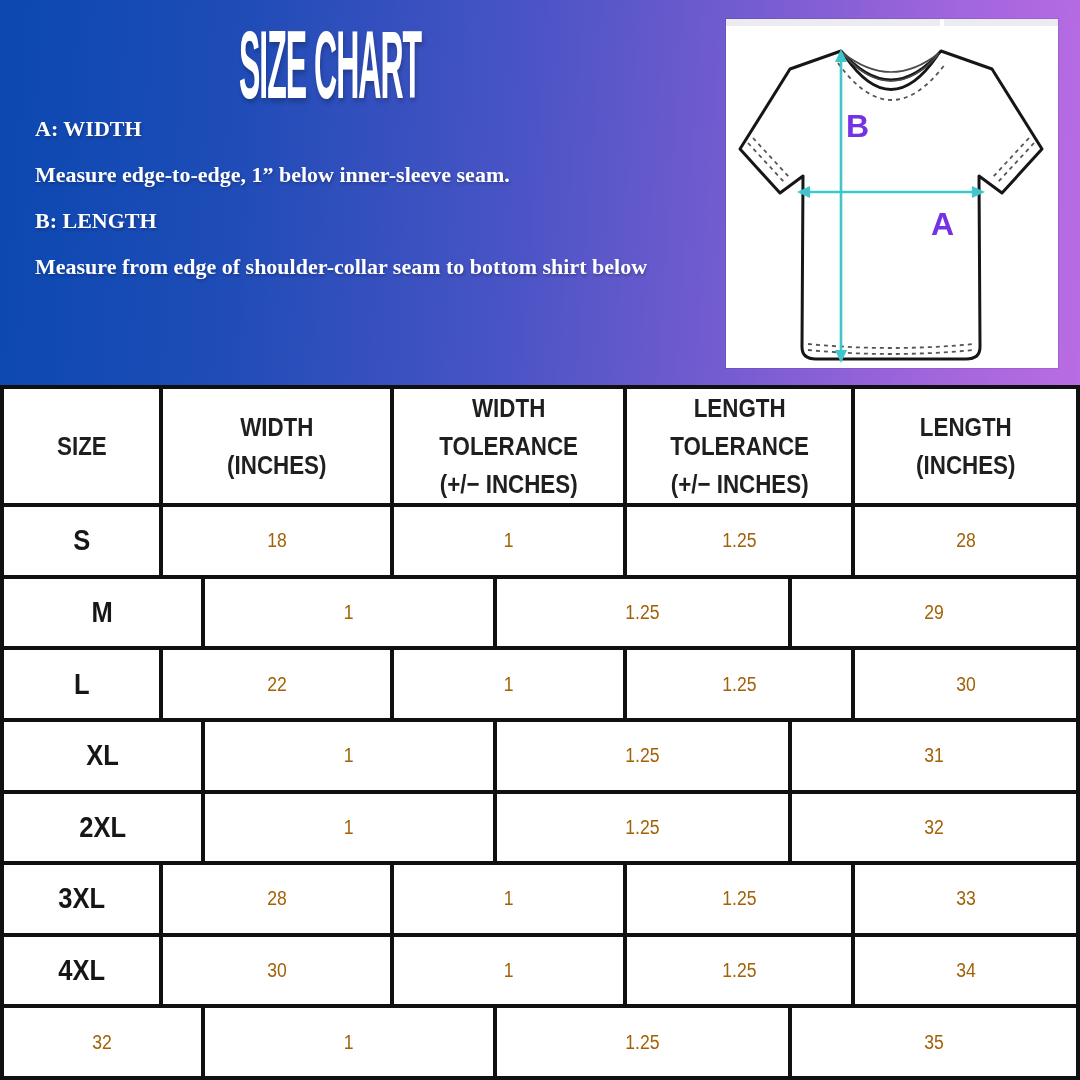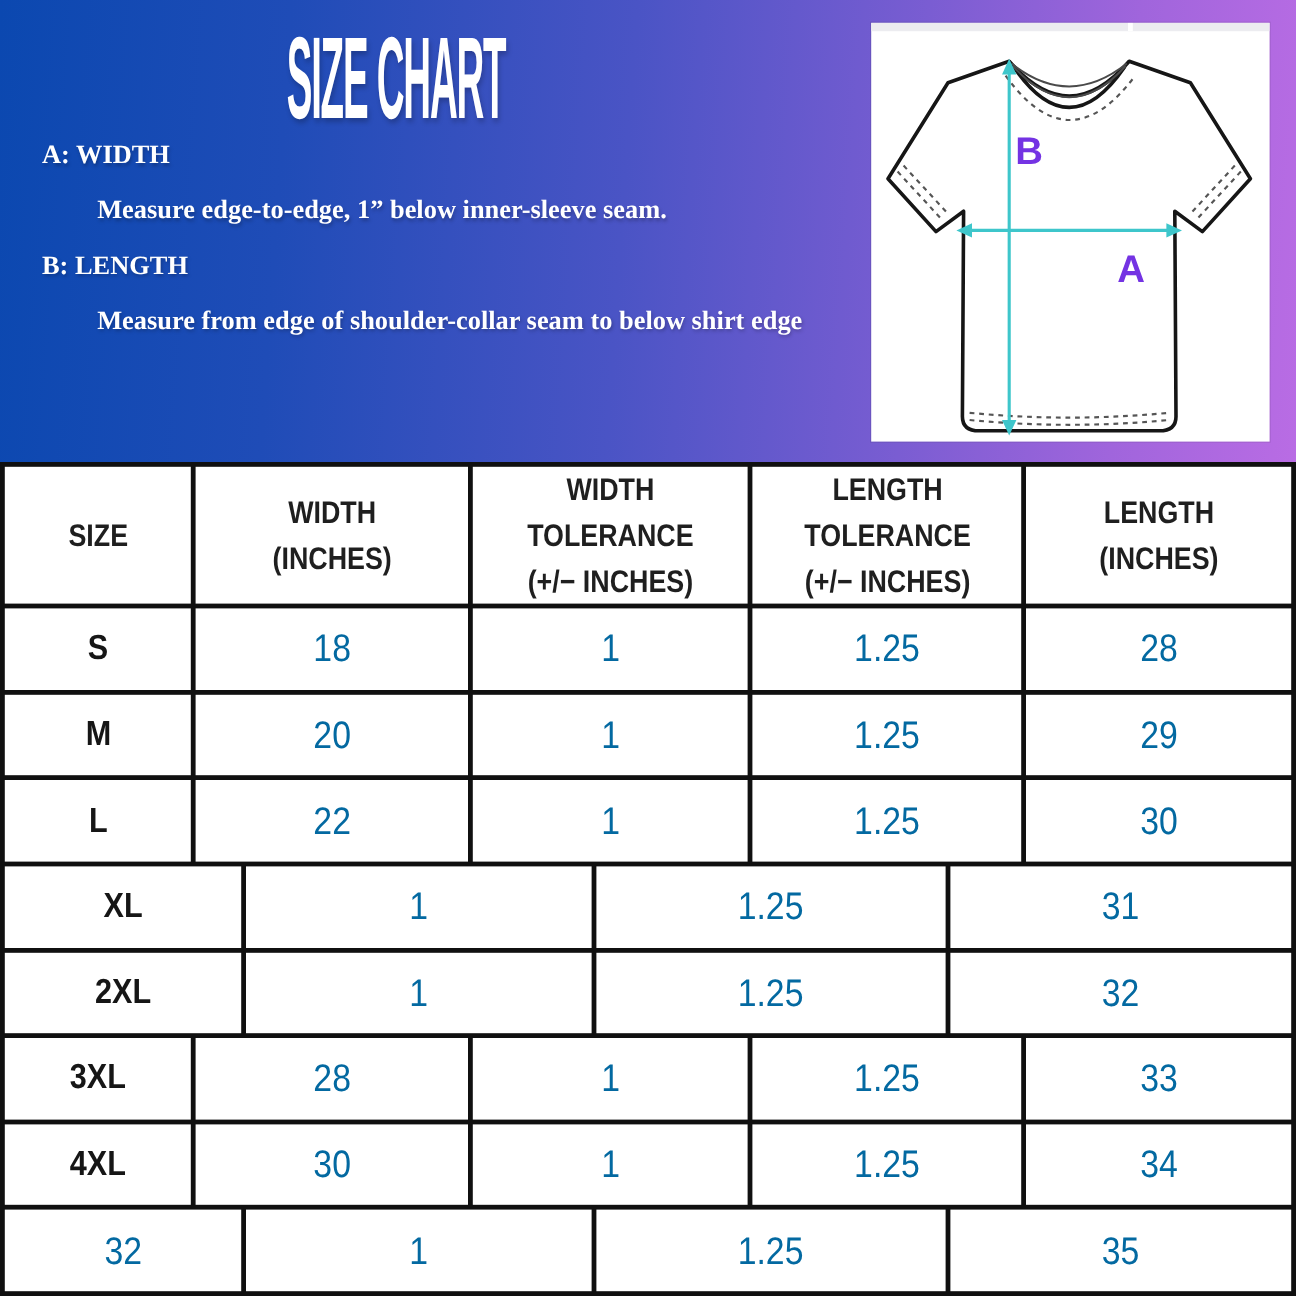--- a/index.html
+++ b/index.html
@@ -29,7 +29,7 @@
     text-shadow:1px 2px 3px rgba(0,0,0,0.25);
   }
   .instr-label{display:block;}
-  .instr-text{display:block;margin-left:46px;}
+  .instr-text{display:block;}
   
   .diagram{
     position:absolute;right:22px;top:19px;width:332px;height:349px;

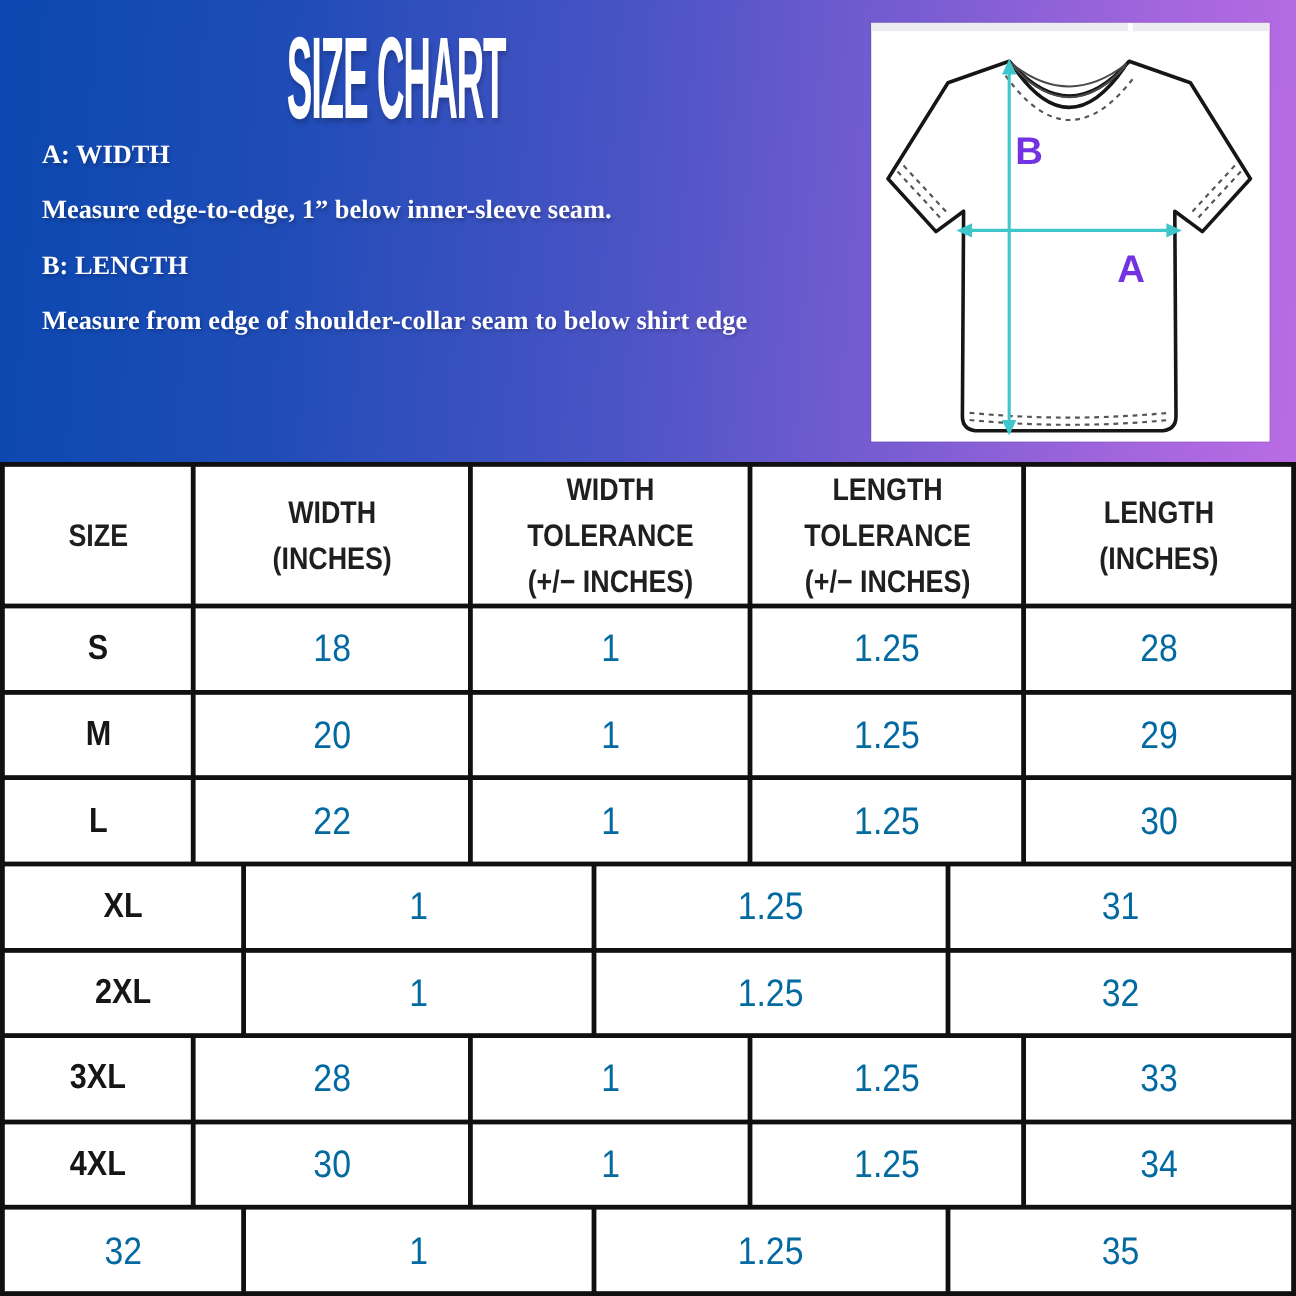--- a/index.html
+++ b/index.html
@@ -75,7 +75,7 @@
       <span class="instr-label">A: WIDTH</span>
       <span class="instr-text">Measure edge-to-edge, 1” below inner-sleeve seam.</span>
       <span class="instr-label">B: LENGTH</span>
-      <span class="instr-text">Measure from edge of shoulder-collar seam to below shirt edge</span>
+      <span class="instr-text">Measure from edge of shoulder-collar seam to bottom shirt below</span>
     </div>
 
     <div class="diagram">

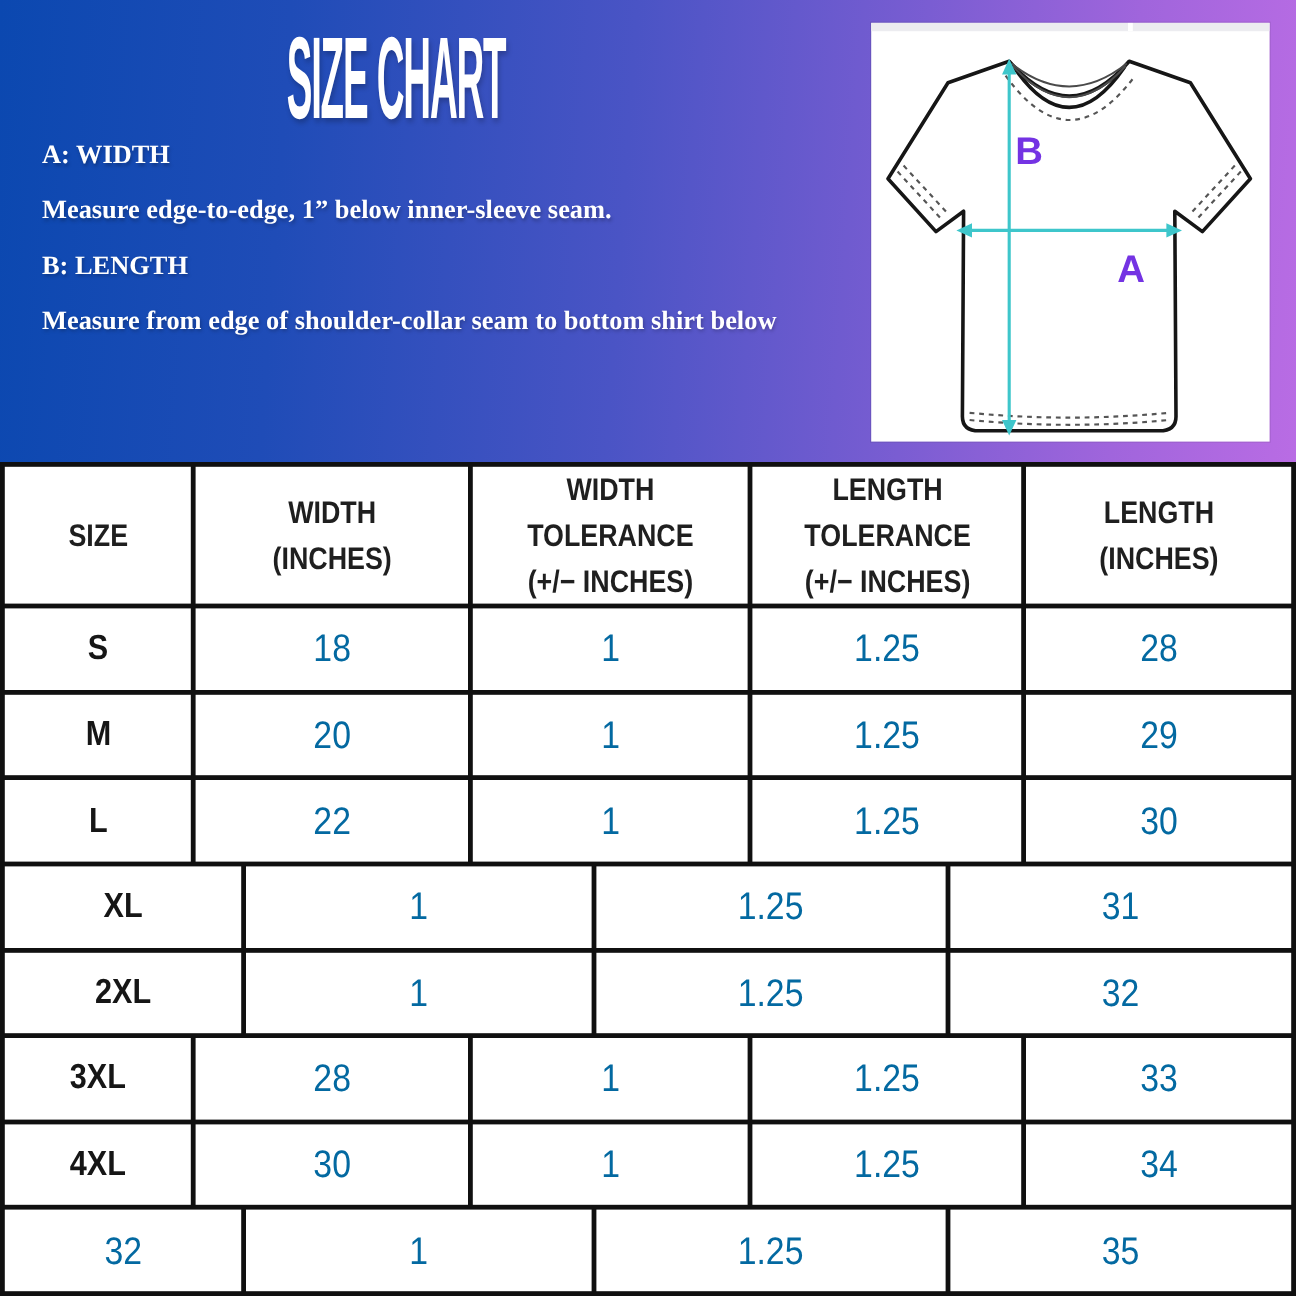--- a/index.html
+++ b/index.html
@@ -46,7 +46,7 @@
   .t-row.t-header{flex:0 0 114px;}
   .t-cell{
     background:#fff;display:flex;align-items:center;justify-content:center;
-    min-width:0;color:#0369a1;font-size:32px;font-weight:400;
+    min-width:0;color:#a16207;font-size:20px;font-weight:400;
   }
   .t-cell{flex:21.4;}
   .t-cell:nth-child(1){flex:14.7;}

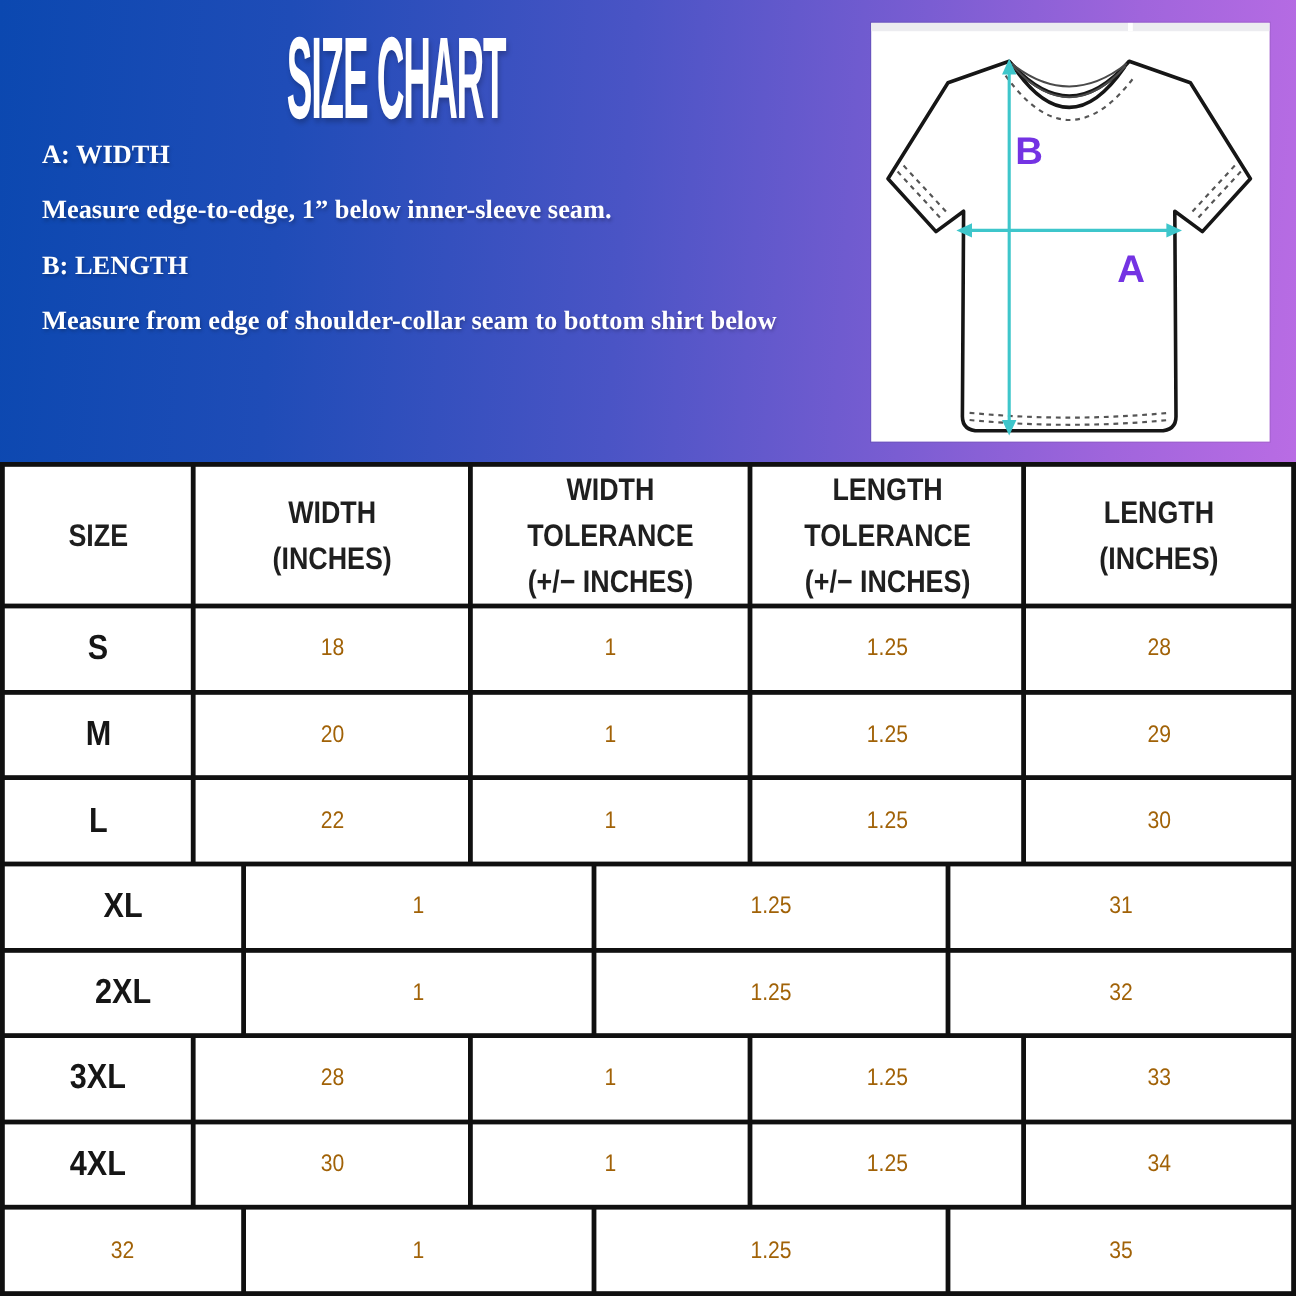--- a/index.html
+++ b/index.html
@@ -171,9 +171,6 @@
           <span>M</span>
         </div>
         <div class="t-cell">
-          <span>20</span>
-        </div>
-        <div class="t-cell">
           <span>1</span>
         </div>
         <div class="t-cell">

